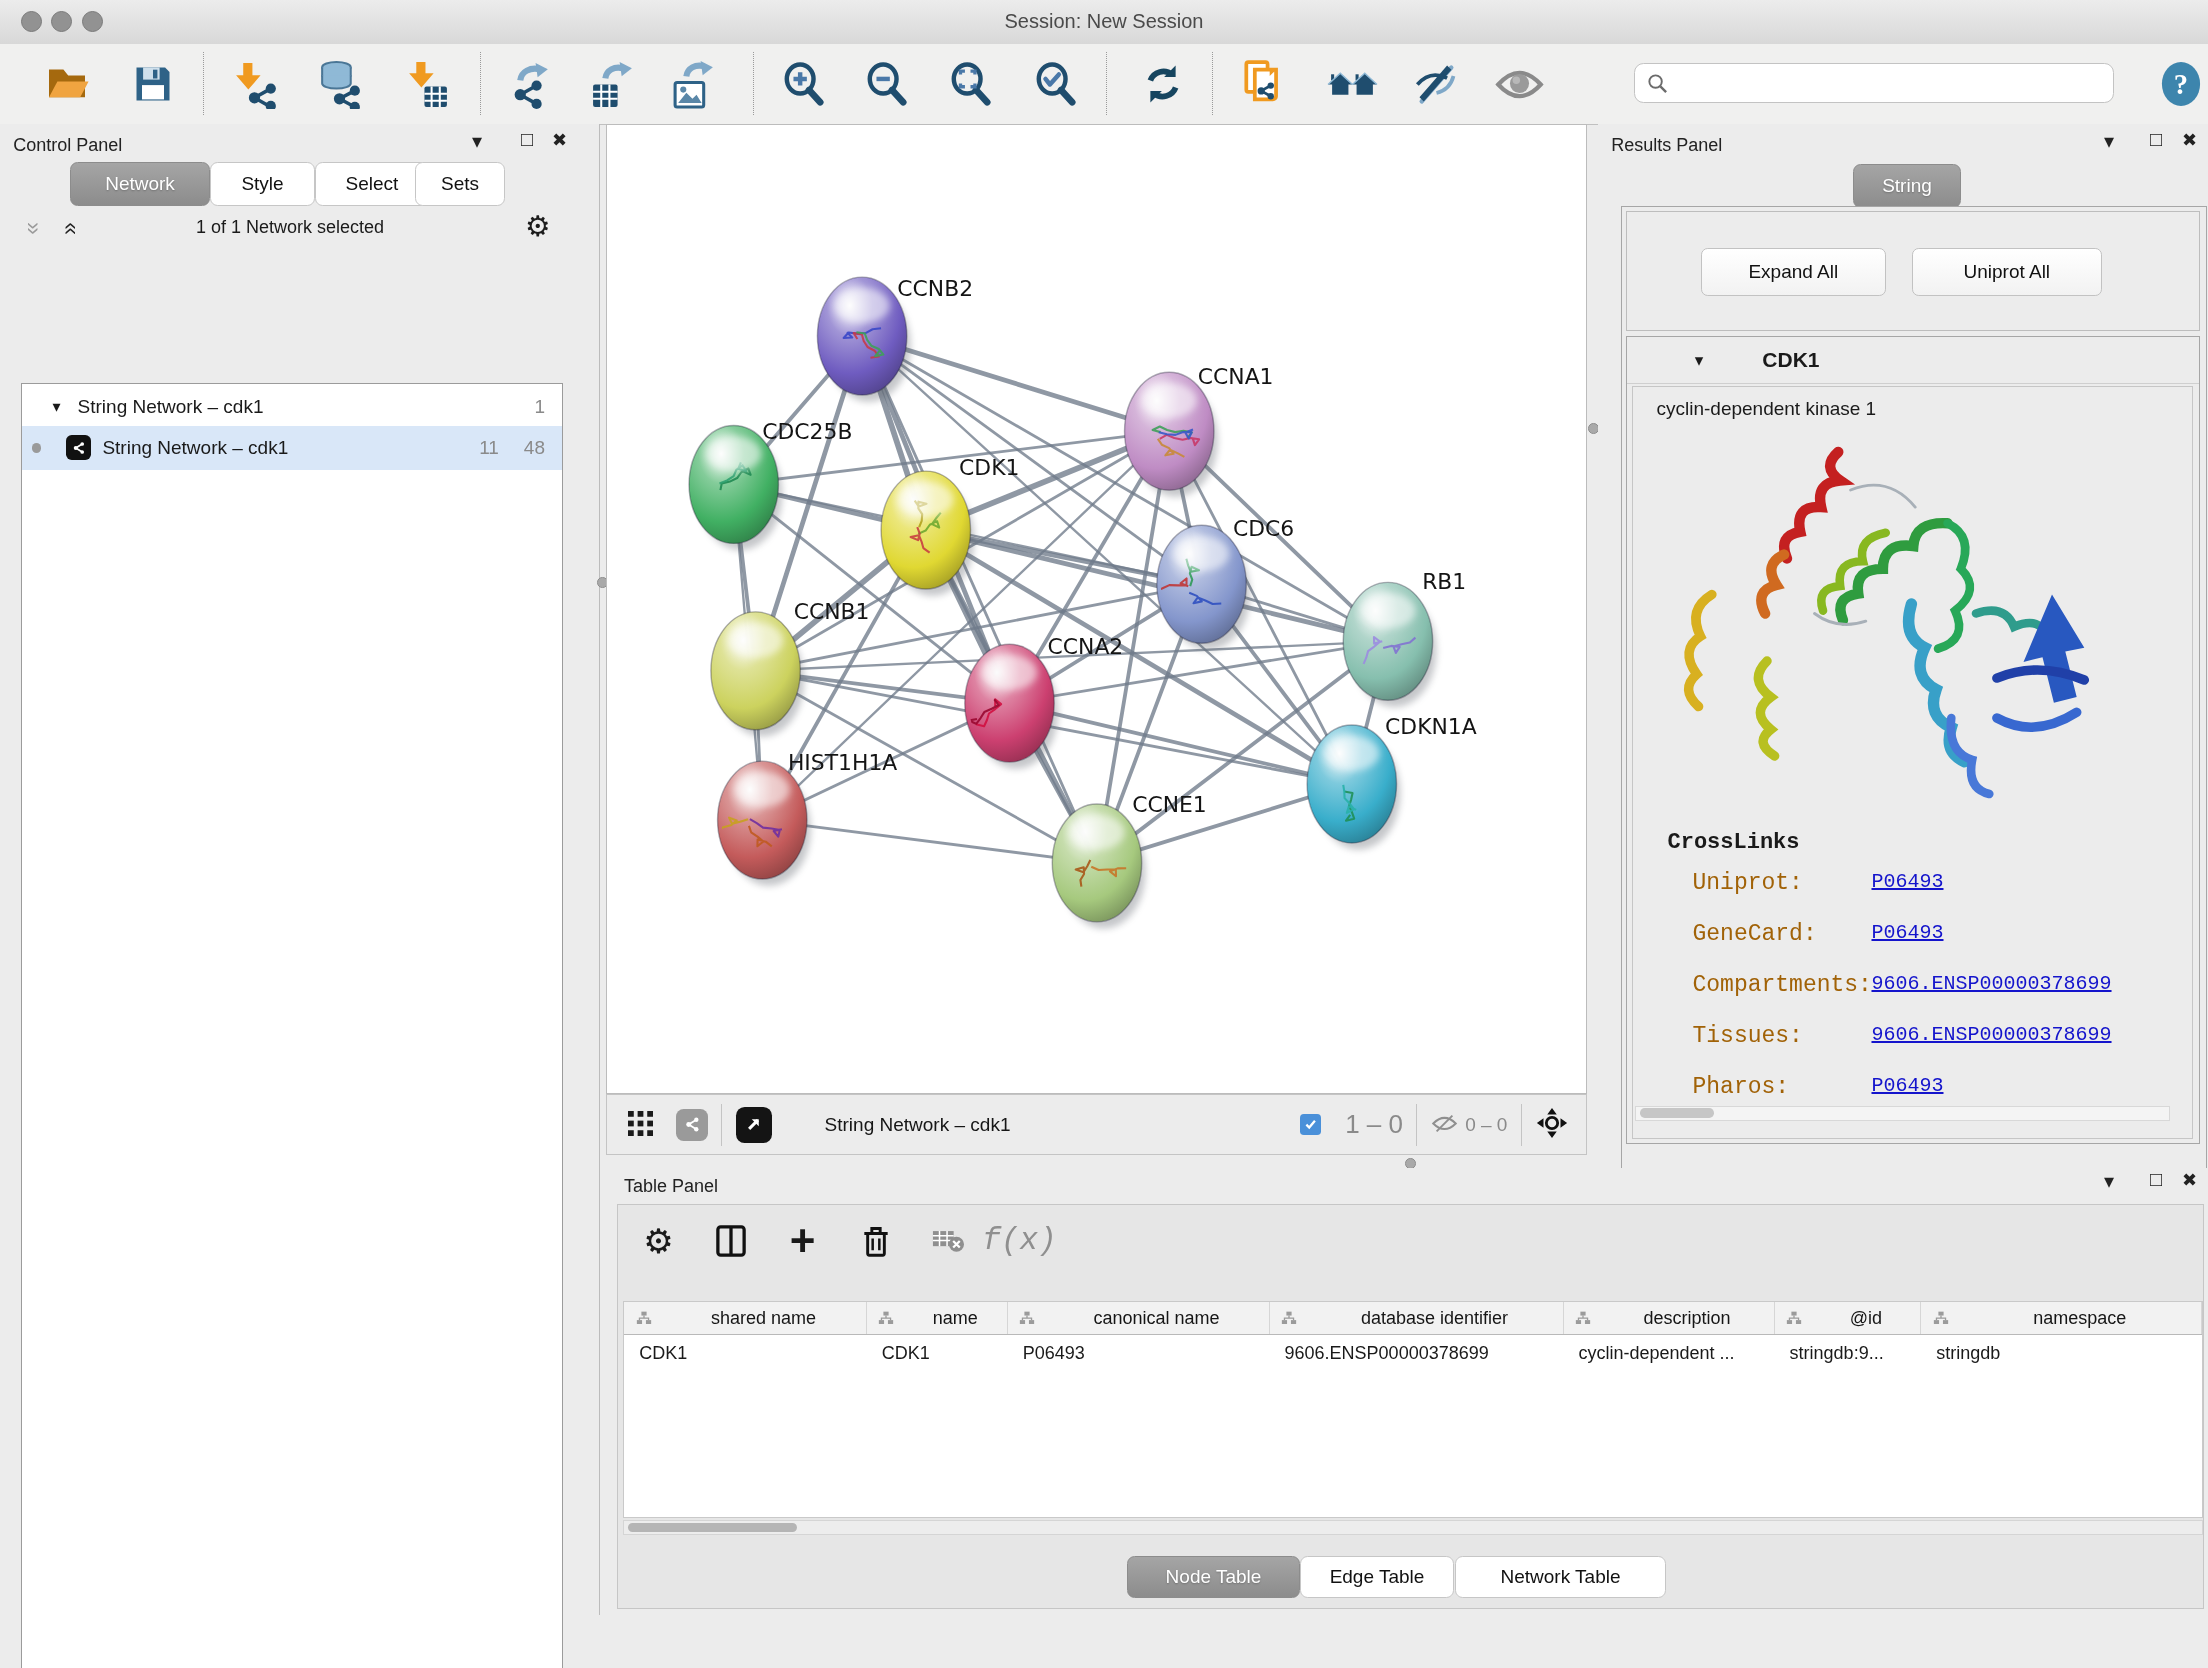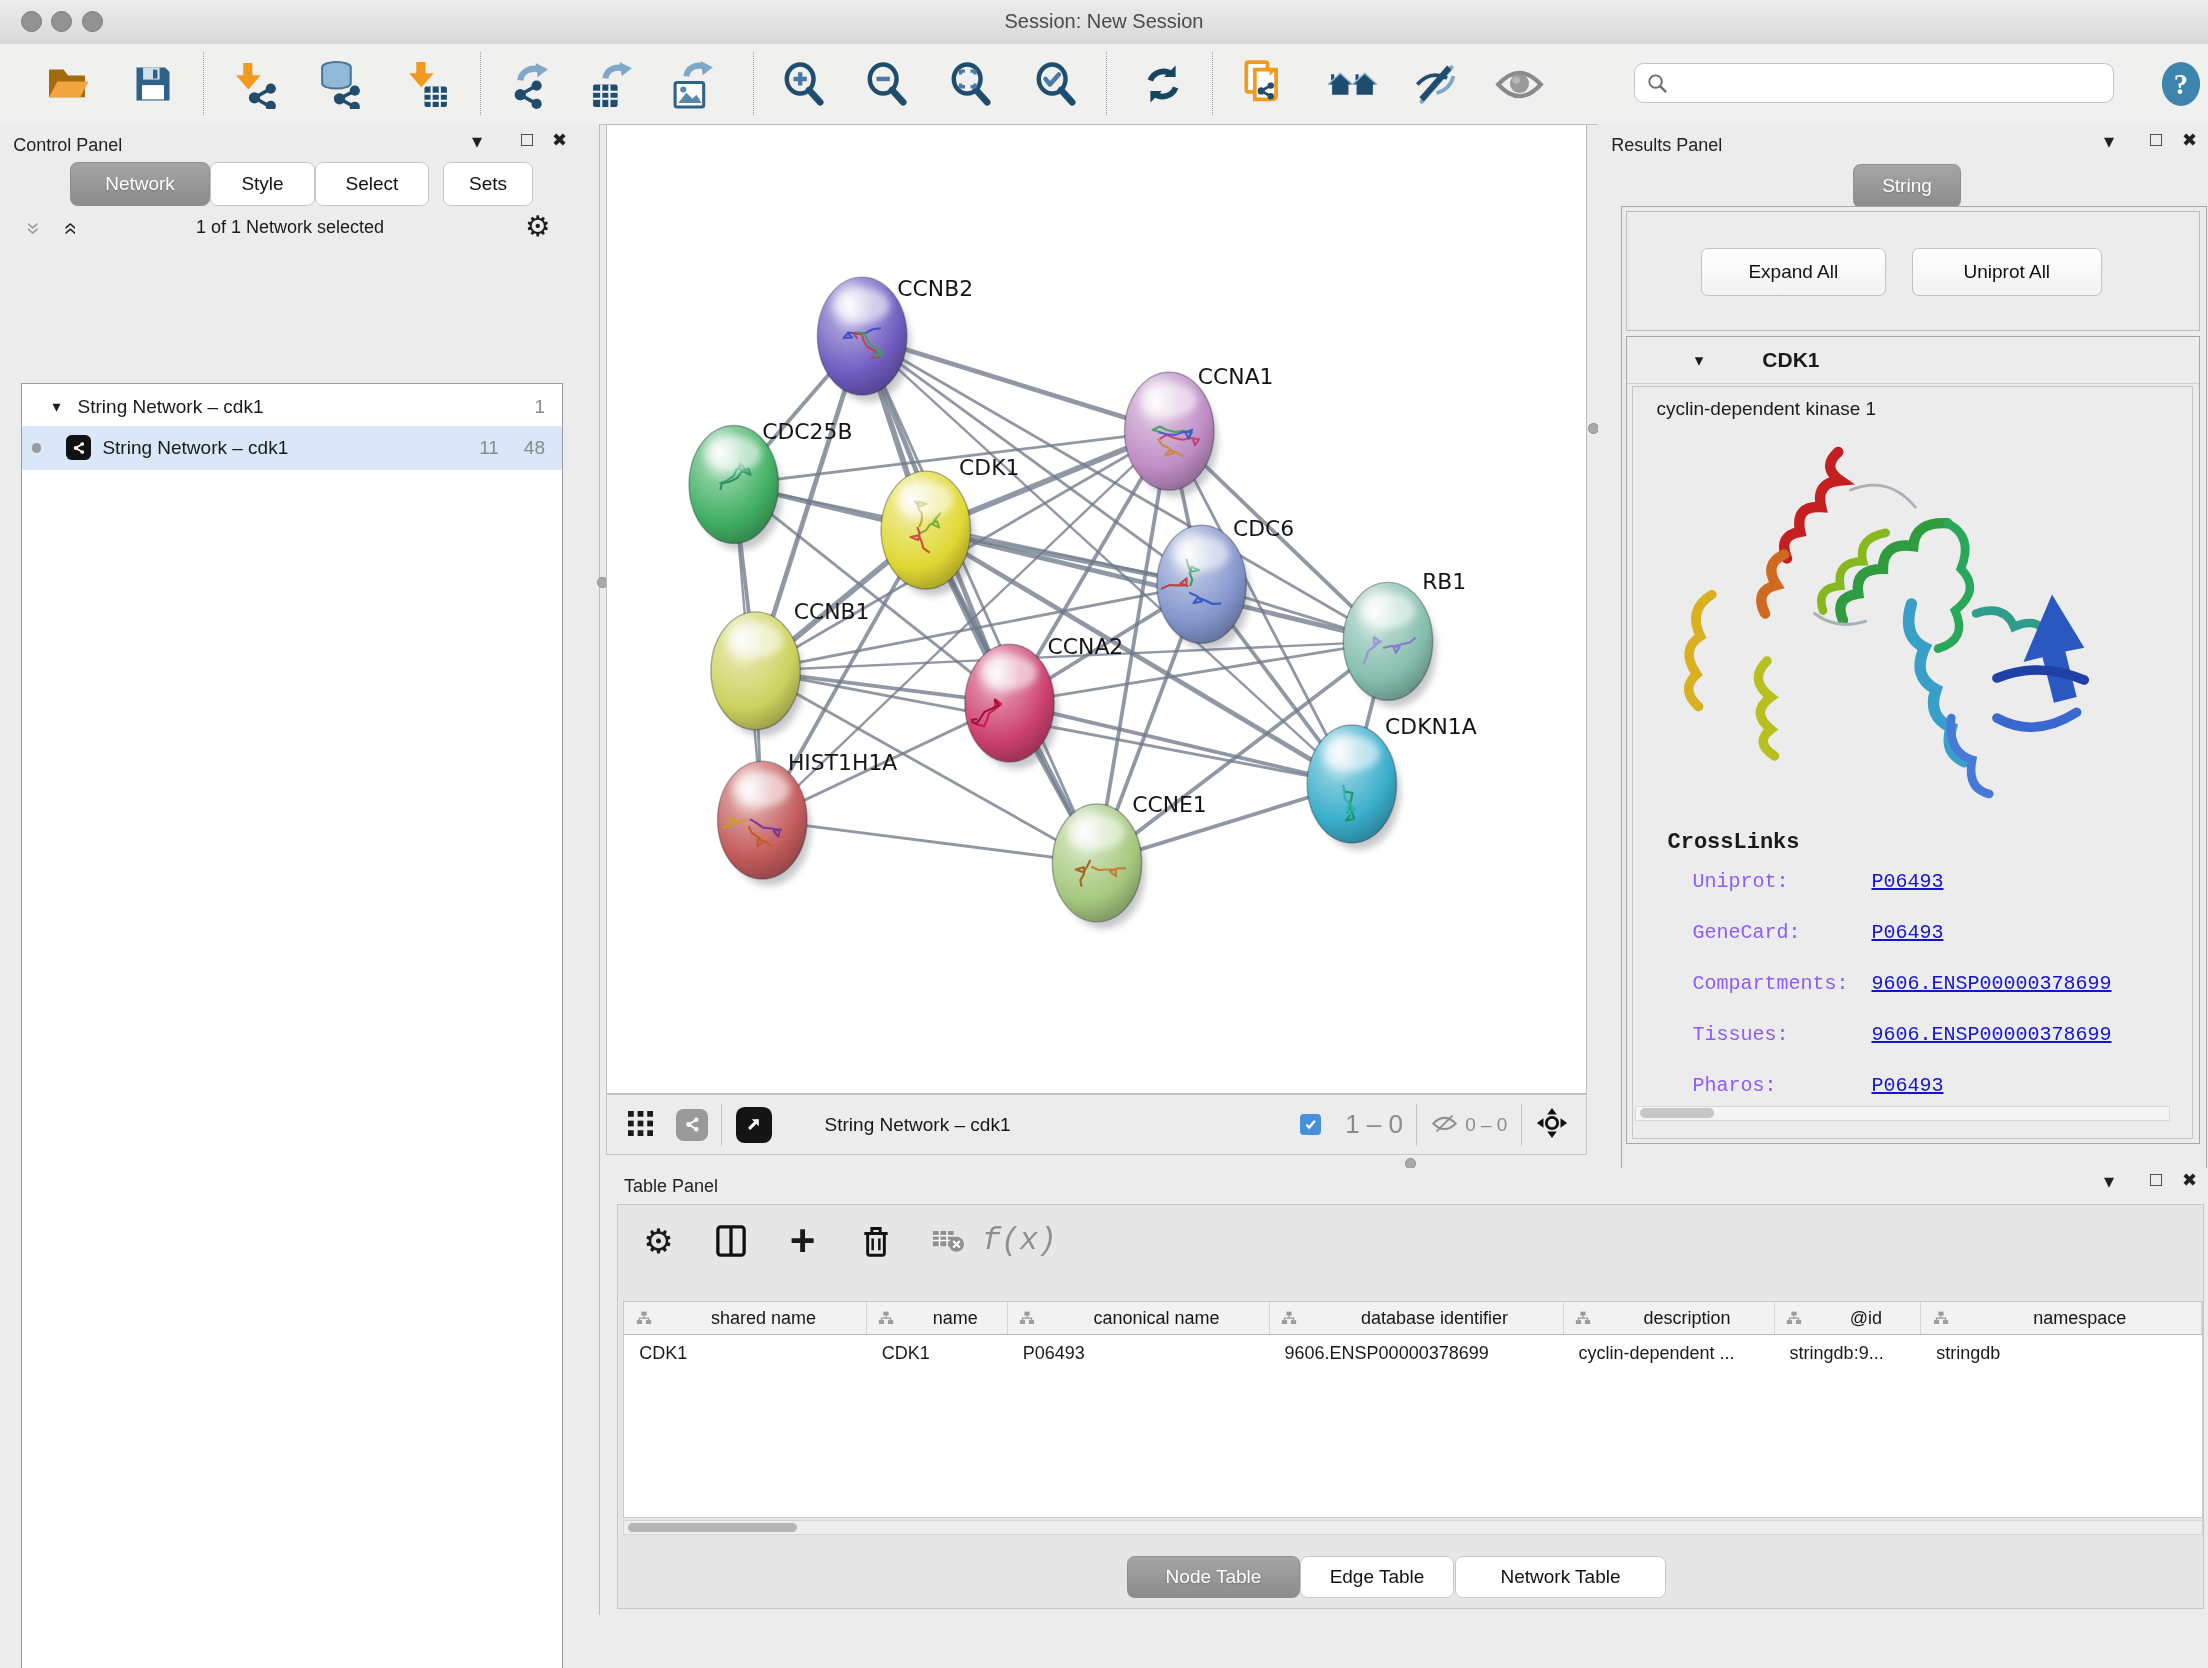--- a/index.html
+++ b/index.html
@@ -255,7 +255,7 @@
     <div class="abs tab sel" style="left:70px;top:38px;width:140px">Network</div>
     <div class="abs tab" style="left:210px;top:38px;width:105px">Style</div>
     <div class="abs tab" style="left:315px;top:38px;width:114px">Select</div>
-    <div class="abs tab" style="left:443px;top:38px;width:90px">Sets</div>
+    <div class="abs tab" style="left:415px;top:38px;width:90px">Sets</div>
 
     <div class="abs" style="left:27px;top:91px;font-size:23px;color:#9a9a9a;transform:rotate(90deg)">»</div>
     <div class="abs" style="left:63px;top:91px;font-size:23px;color:#222;transform:rotate(-90deg)">»</div>

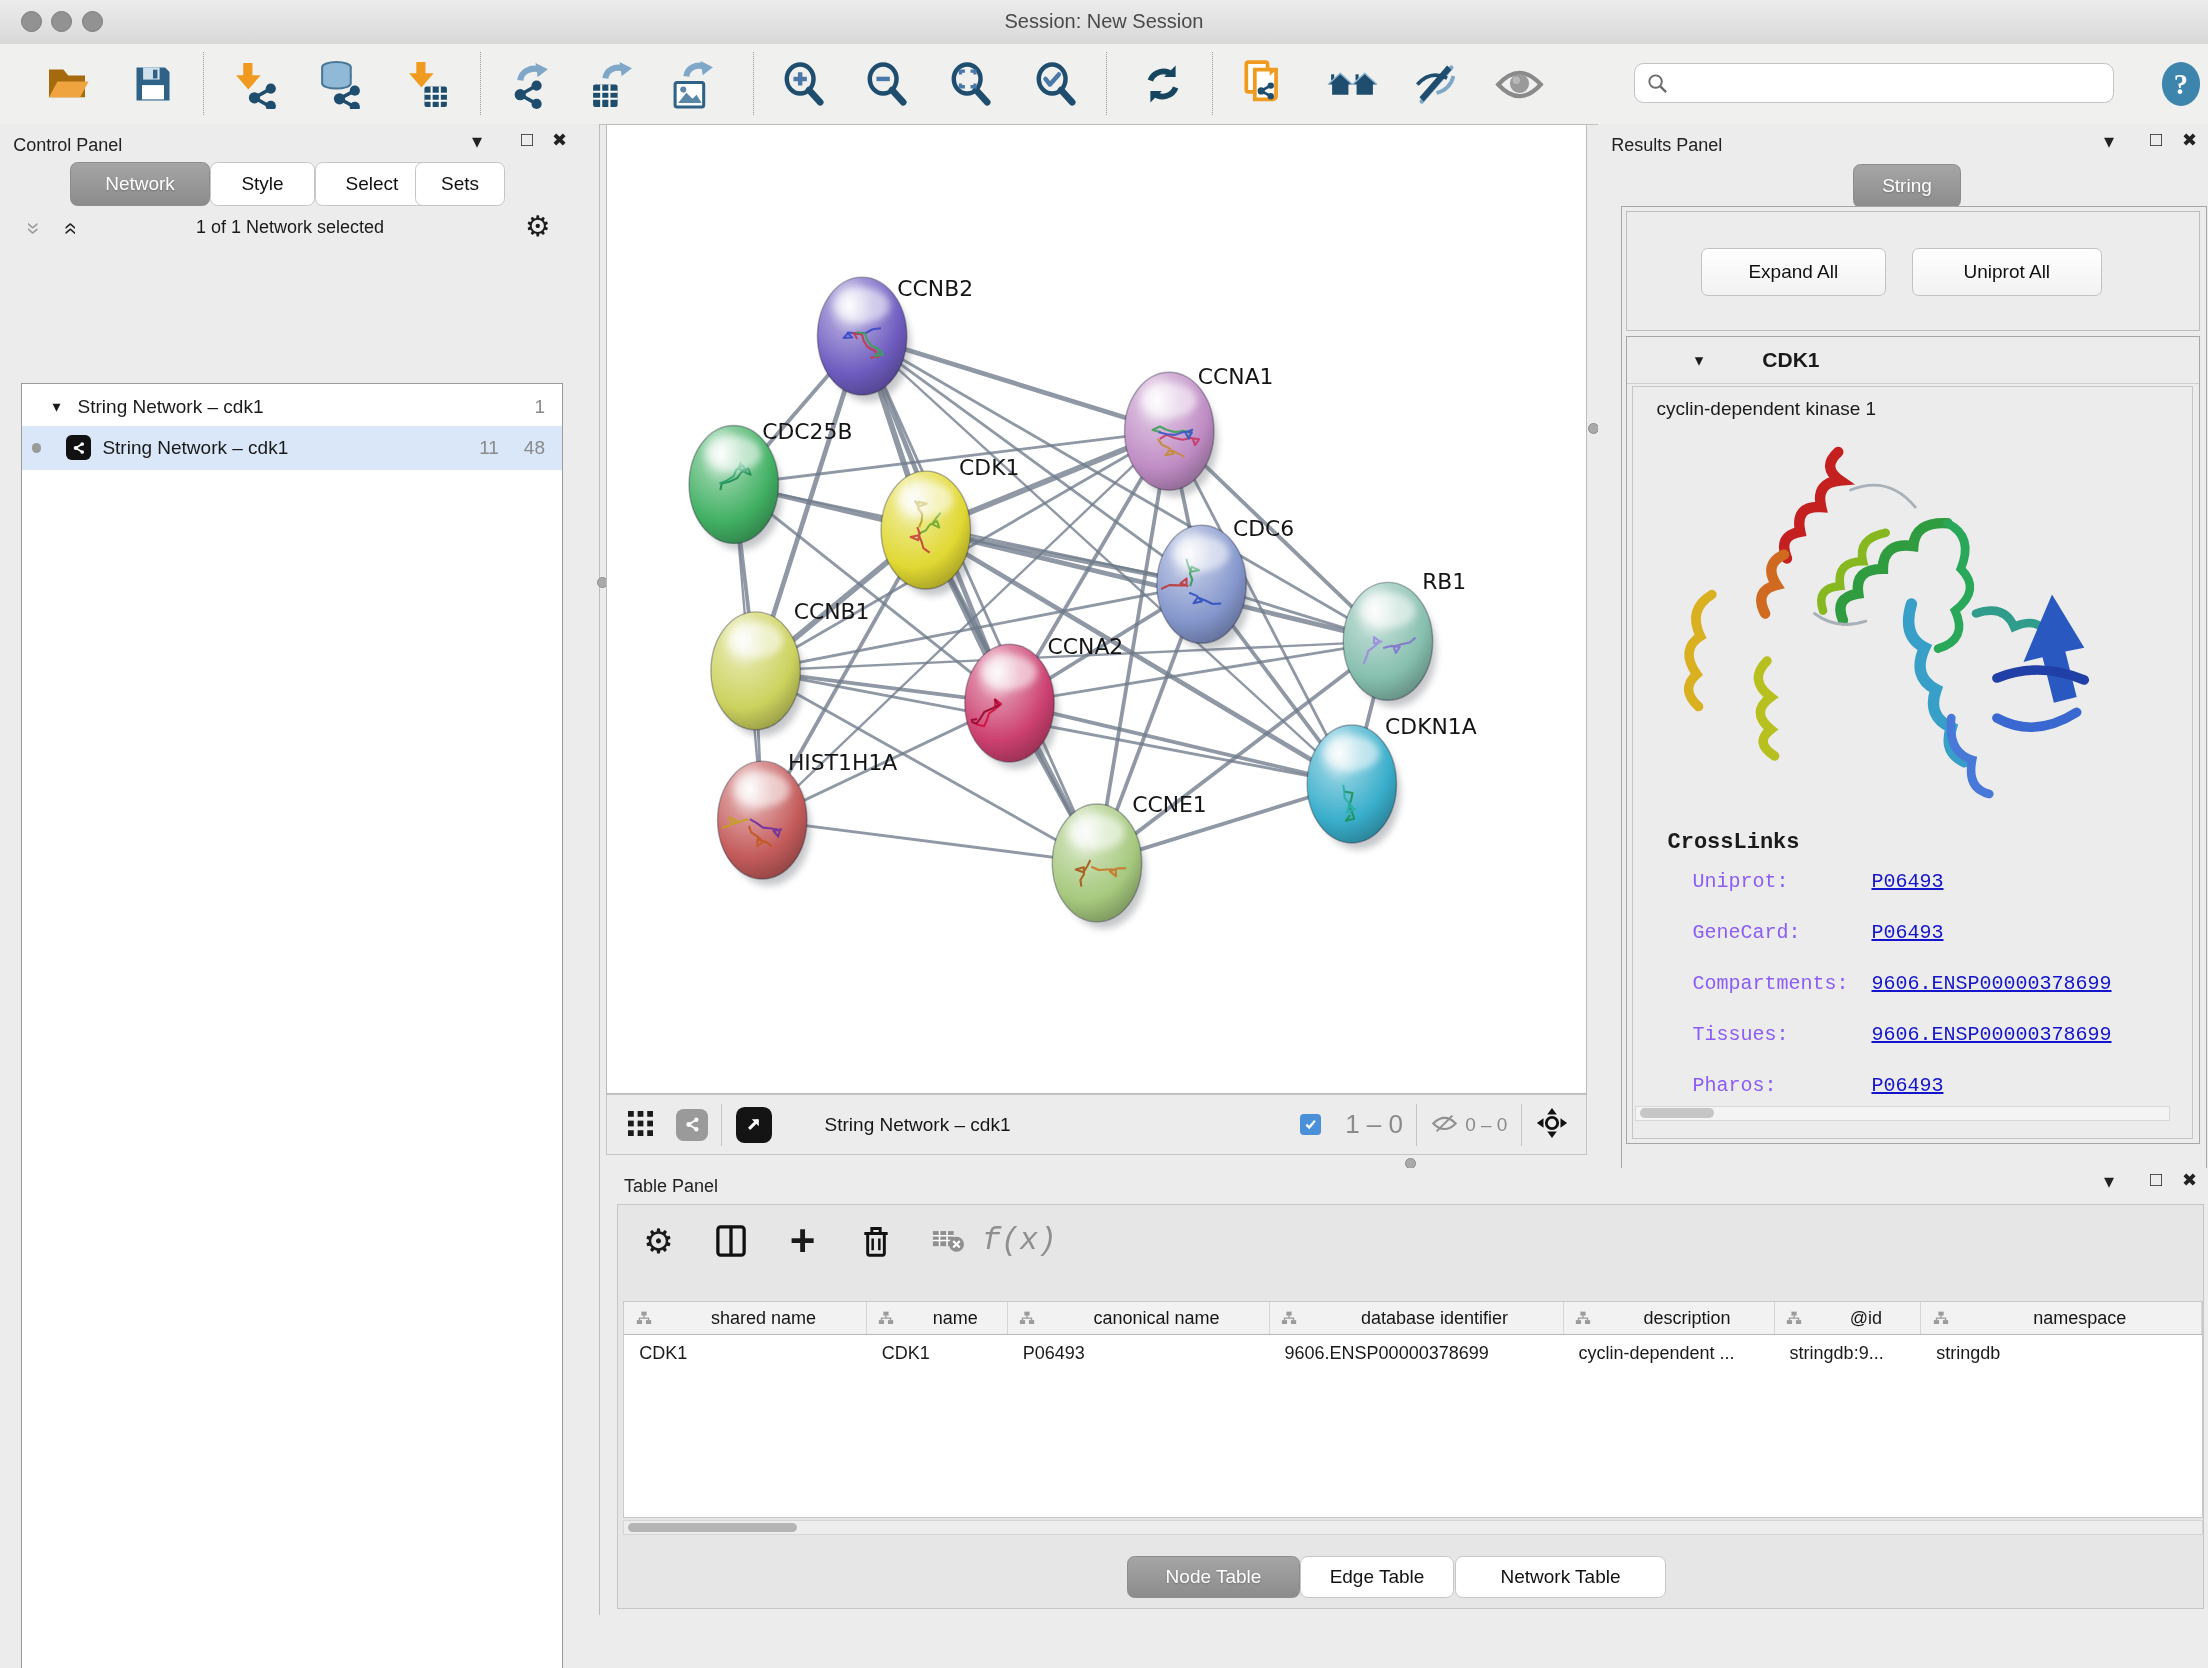--- a/index.html
+++ b/index.html
@@ -44,7 +44,7 @@
        font-size:19px;display:flex;align-items:center;justify-content:center;color:#111;}
   .serif{font-family:Liberation Mono, monospace;}
   .cl-row{display:flex;height:51px;align-items:flex-start;}
-  .cl-label{width:179px;font-size:20px;color:#8b5cf6;}
+  .cl-label{width:179px;font-size:23px;color:#a16207;}
   .cl-link{font-size:20px;color:#1414cc;text-decoration:underline;}
   
   .ttoolbtn{width:53px;height:53px;display:flex;align-items:center;justify-content:center;}

